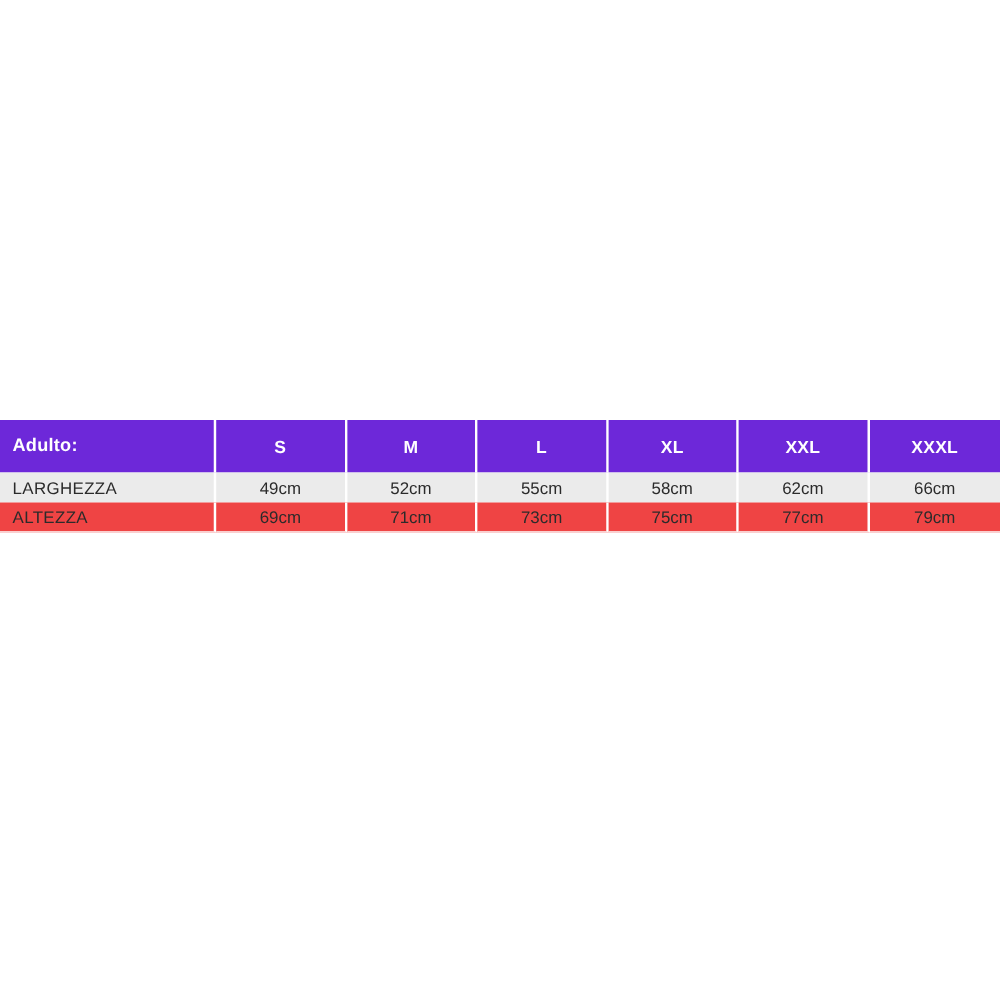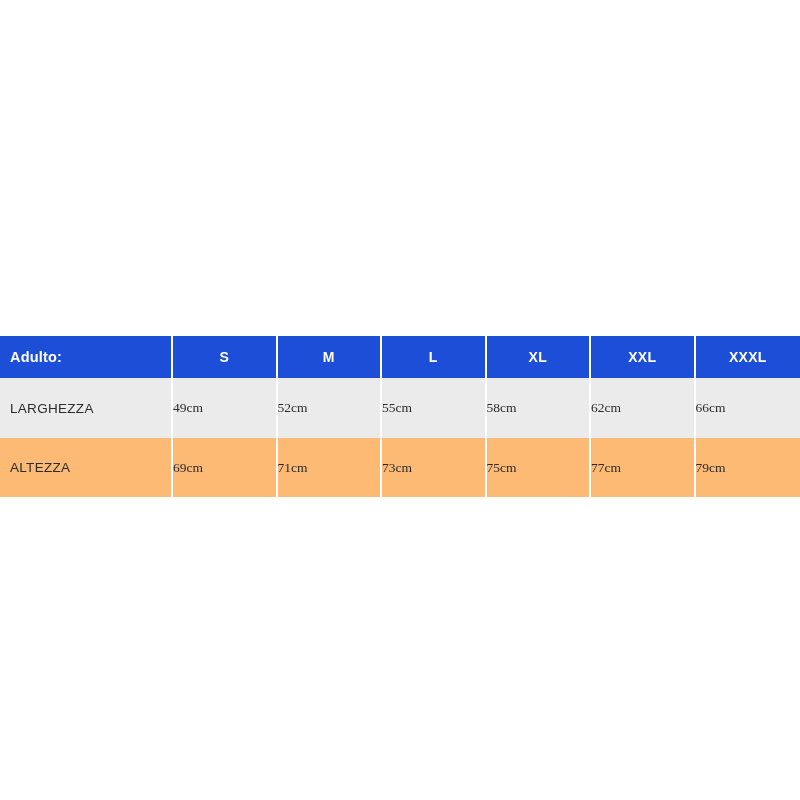--- a/index.html
+++ b/index.html
@@ -37,7 +37,7 @@
   
   thead tr.header-row th {
     height: 42px;
-    background: #1d4ed8;
+    background: #6d28d9;
     color: #ffffff;
     font-size: 14px;
     font-weight: bold;

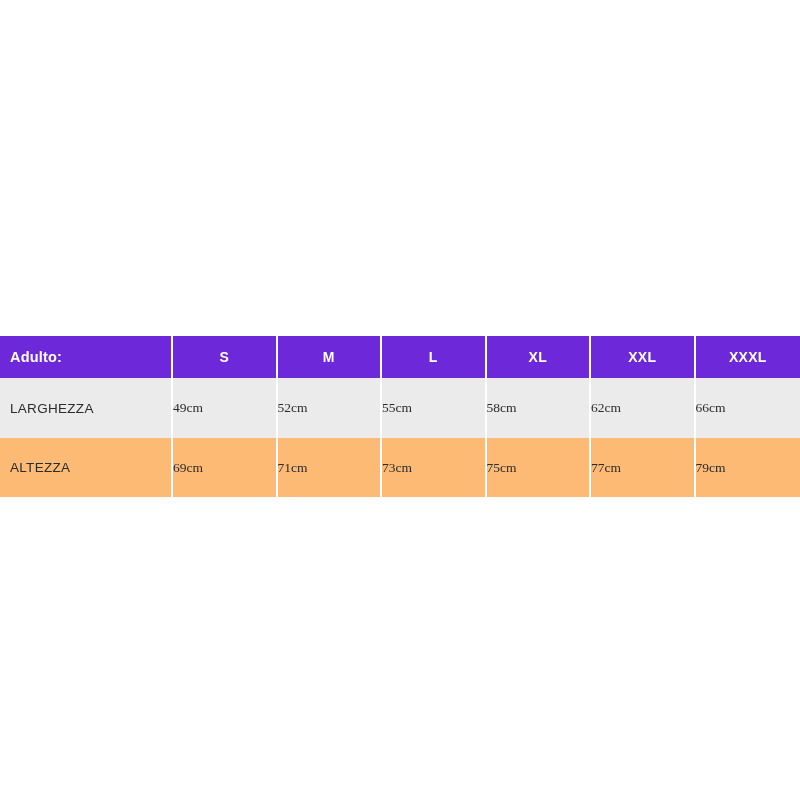--- a/index.html
+++ b/index.html
@@ -62,7 +62,7 @@
 
   
   tbody tr td {
-    height: 60px;
+    height: 24px;
     font-size: 13.5px;
     font-weight: normal;
     color: #2b2b2b;

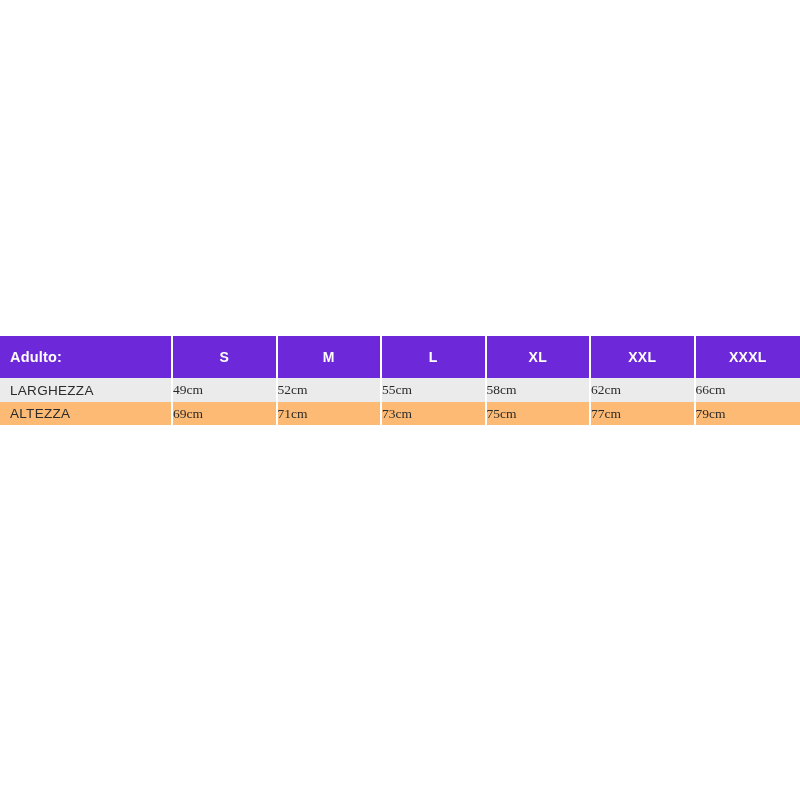--- a/index.html
+++ b/index.html
@@ -87,7 +87,7 @@
     letter-spacing: 0.3px;
   }
   tbody td.row-value {
-    font-family: Liberation Serif, serif;
+    text-align: center;
   }
 
   tbody tr.row-plain td {

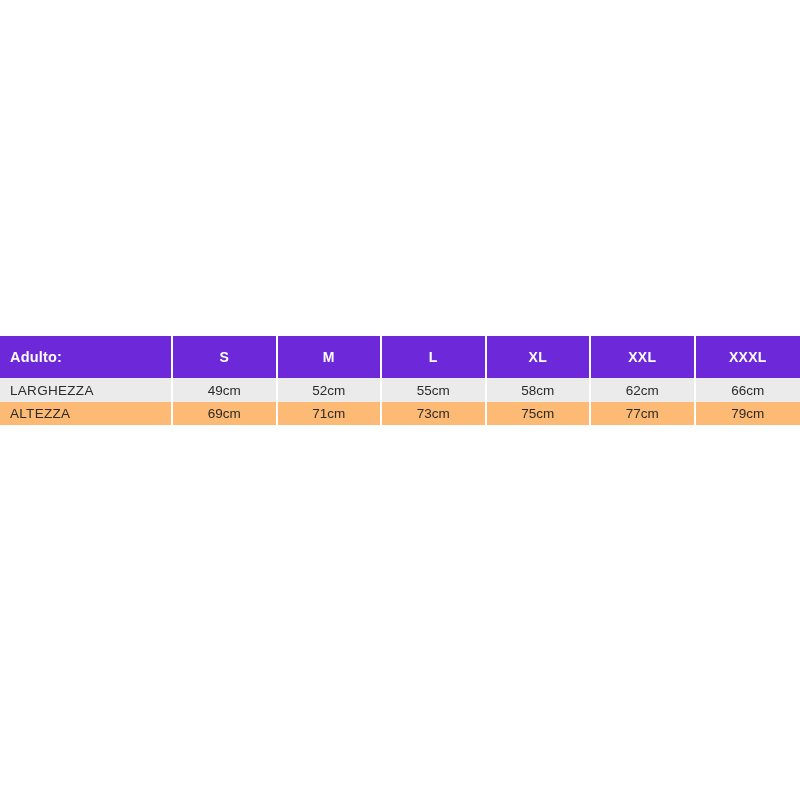--- a/index.html
+++ b/index.html
@@ -77,7 +77,7 @@
     background: #ebebeb;
   }
   tbody tr.row-plain td {
-    background: #fdba74;
+    background: #ef4444;
     border-right-color: #ffffff;
   }
 

